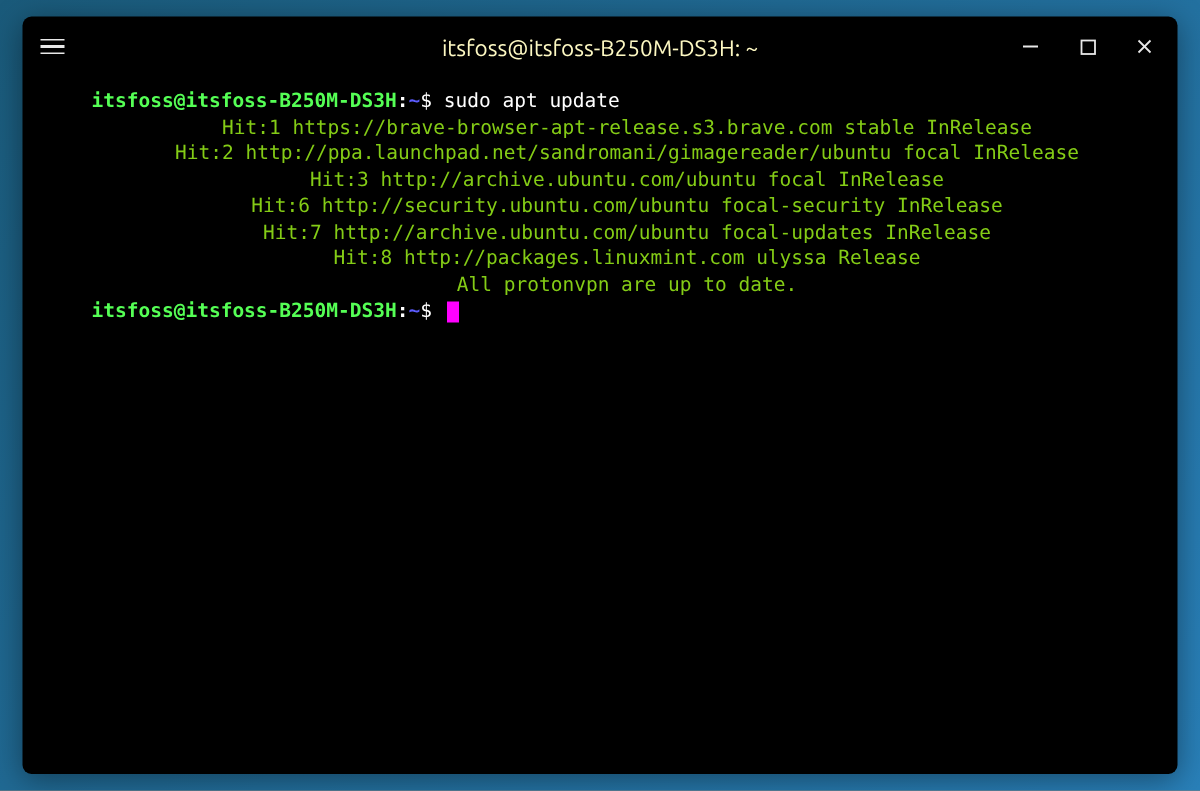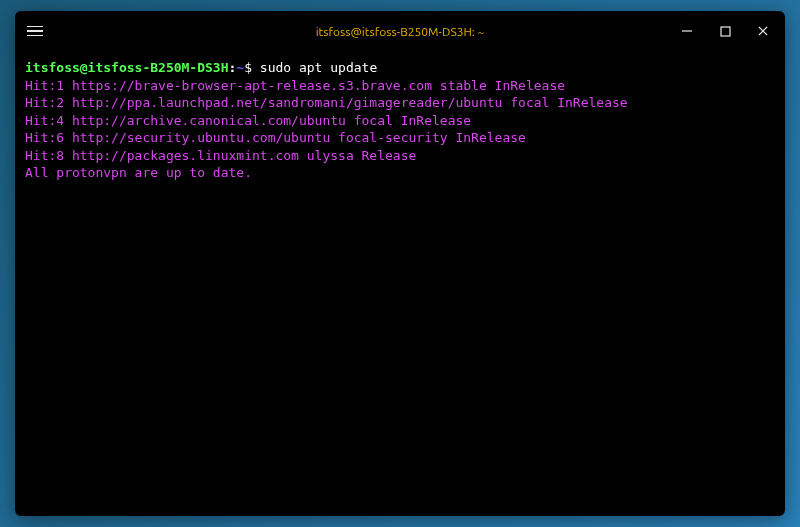--- a/index.html
+++ b/index.html
@@ -31,9 +31,9 @@
       display: flex;
       align-items: center;
       padding: 0 12px;
-      color: #eab308;
+      color: #fef9c3;
       font-family: 'Ubuntu', 'DejaVu Sans', sans-serif;
-      font-size: 12px;
+      font-size: 15px;
     }
     .titlebar-left {
       width: 150px;

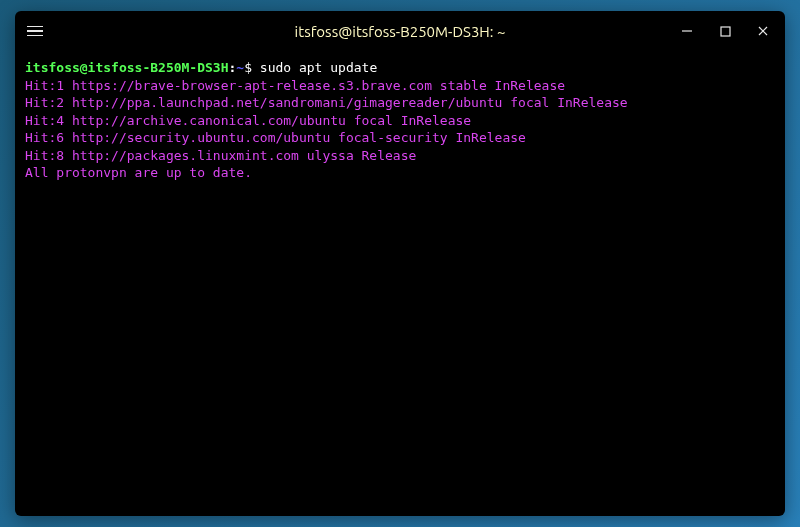--- a/index.html
+++ b/index.html
@@ -113,6 +113,7 @@
     }
     .line {
       white-space: pre;
+      margin-left: 36px;
     }
   </style>
 </head>

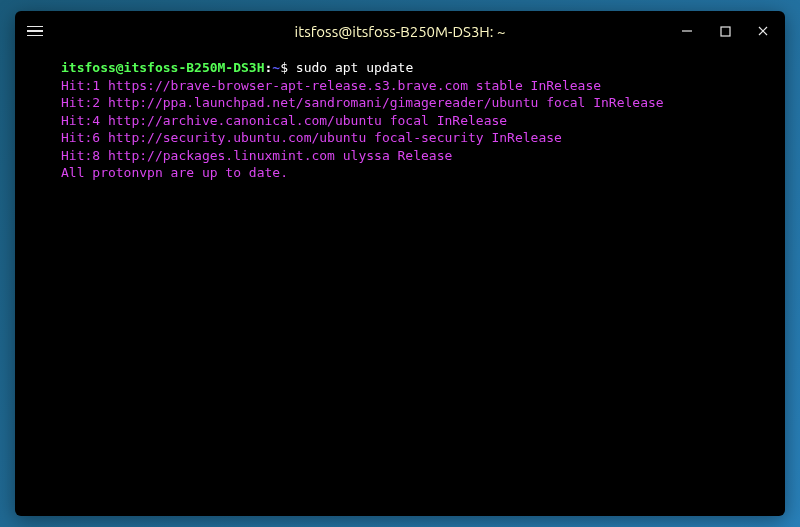--- a/index.html
+++ b/index.html
@@ -101,7 +101,8 @@
       color: #ffffff;
     }
     .output {
-      color: #d946ef;
+      color: #84cc16;
+      text-align: center;
     }
     .cursor {
       display: inline-block;

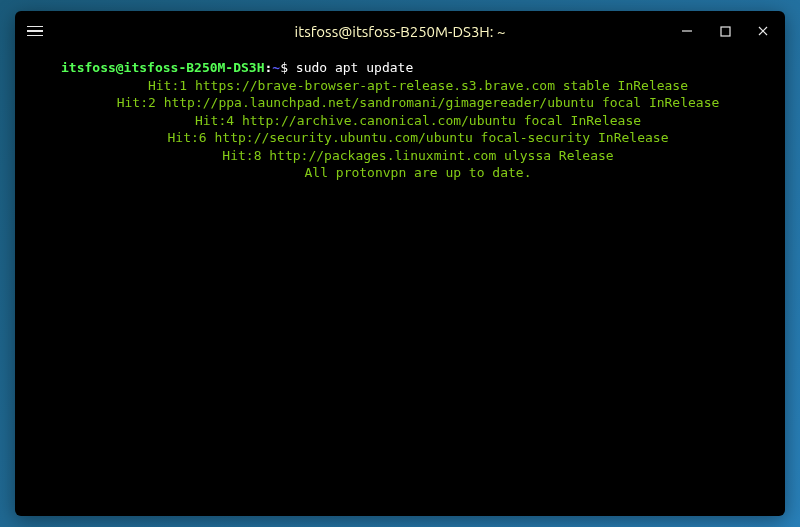--- a/index.html
+++ b/index.html
@@ -153,6 +153,7 @@
     <div class="line"><span class="prompt">itsfoss@itsfoss-B250M-DS3H</span><span class="prompt-sep">:</span><span class="tilde">~</span><span class="dollar">$</span> <span class="command">sudo apt update</span></div>
     <div class="line output">Hit:1 https://brave-browser-apt-release.s3.brave.com stable InRelease</div>
     <div class="line output">Hit:2 http://ppa.launchpad.net/sandromani/gimagereader/ubuntu focal InRelease</div>
+    <div class="line output">Hit:3 http://archive.ubuntu.com/ubuntu focal InRelease</div>
     <div class="line output">Hit:4 http://archive.canonical.com/ubuntu focal InRelease</div>
     <div class="line output">Hit:6 http://security.ubuntu.com/ubuntu focal-security InRelease</div>
     <div class="line output">Hit:8 http://packages.linuxmint.com ulyssa Release</div>

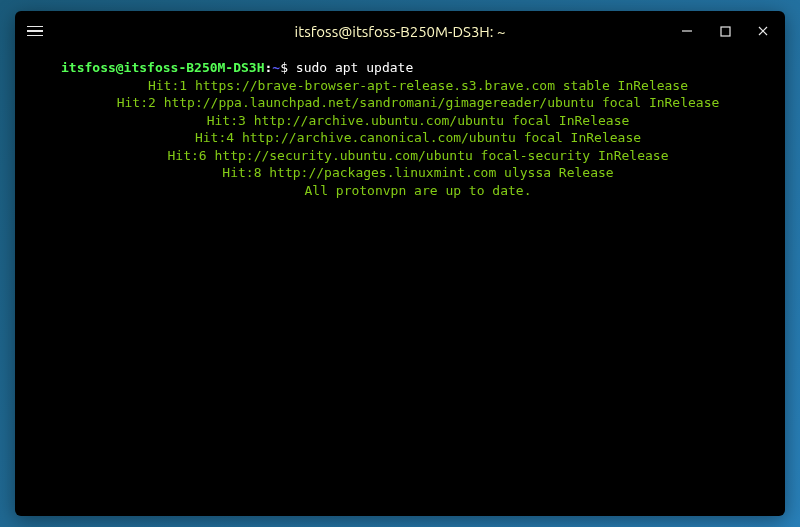--- a/index.html
+++ b/index.html
@@ -154,7 +154,6 @@
     <div class="line output">Hit:1 https://brave-browser-apt-release.s3.brave.com stable InRelease</div>
     <div class="line output">Hit:2 http://ppa.launchpad.net/sandromani/gimagereader/ubuntu focal InRelease</div>
     <div class="line output">Hit:3 http://archive.ubuntu.com/ubuntu focal InRelease</div>
-    <div class="line output">Hit:4 http://archive.canonical.com/ubuntu focal InRelease</div>
     <div class="line output">Hit:6 http://security.ubuntu.com/ubuntu focal-security InRelease</div>
     <div class="line output">Hit:8 http://packages.linuxmint.com ulyssa Release</div>
     <div class="line output">All protonvpn are up to date.</div>

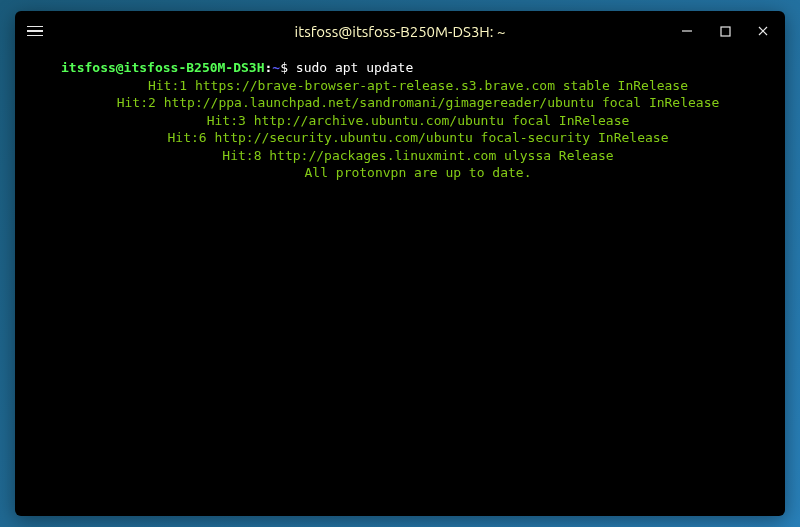--- a/index.html
+++ b/index.html
@@ -155,6 +155,7 @@
     <div class="line output">Hit:2 http://ppa.launchpad.net/sandromani/gimagereader/ubuntu focal InRelease</div>
     <div class="line output">Hit:3 http://archive.ubuntu.com/ubuntu focal InRelease</div>
     <div class="line output">Hit:6 http://security.ubuntu.com/ubuntu focal-security InRelease</div>
+    <div class="line output">Hit:7 http://archive.ubuntu.com/ubuntu focal-updates InRelease</div>
     <div class="line output">Hit:8 http://packages.linuxmint.com ulyssa Release</div>
     <div class="line output">All protonvpn are up to date.</div>
   </div>

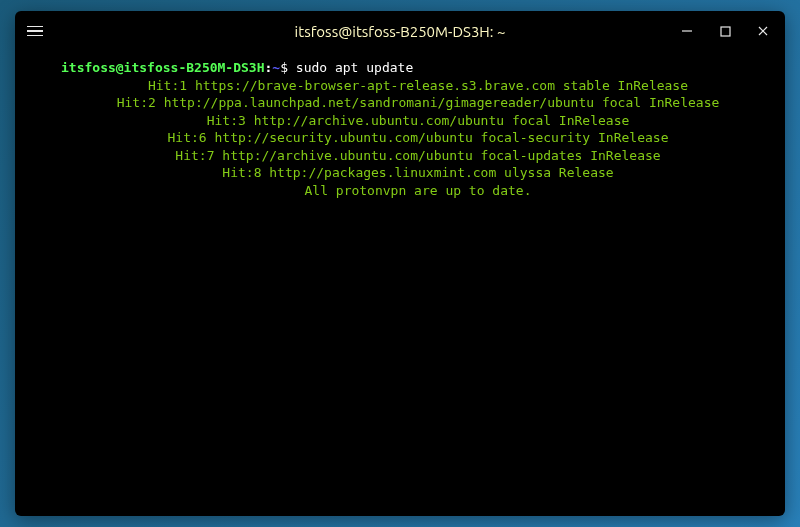--- a/index.html
+++ b/index.html
@@ -158,6 +158,7 @@
     <div class="line output">Hit:7 http://archive.ubuntu.com/ubuntu focal-updates InRelease</div>
     <div class="line output">Hit:8 http://packages.linuxmint.com ulyssa Release</div>
     <div class="line output">All protonvpn are up to date.</div>
+    <div class="line"><span class="prompt">itsfoss@itsfoss-B250M-DS3H</span><span class="prompt-sep">:</span><span class="tilde">~</span><span class="dollar">$</span> <span class="cursor"></span></div>
   </div>
 </div>
 

